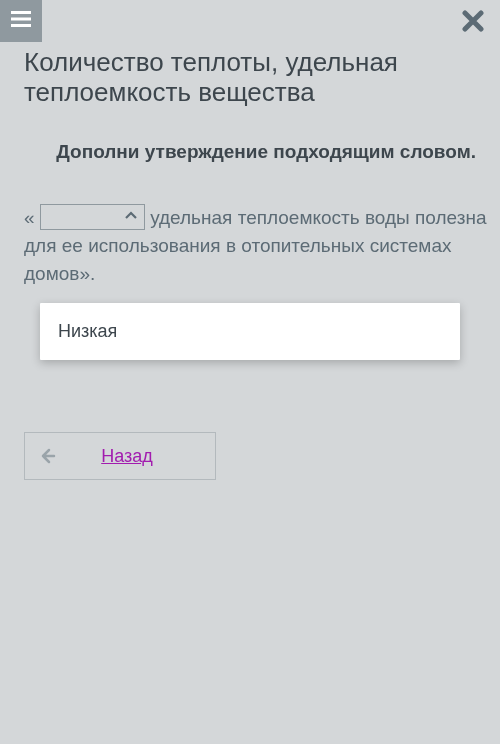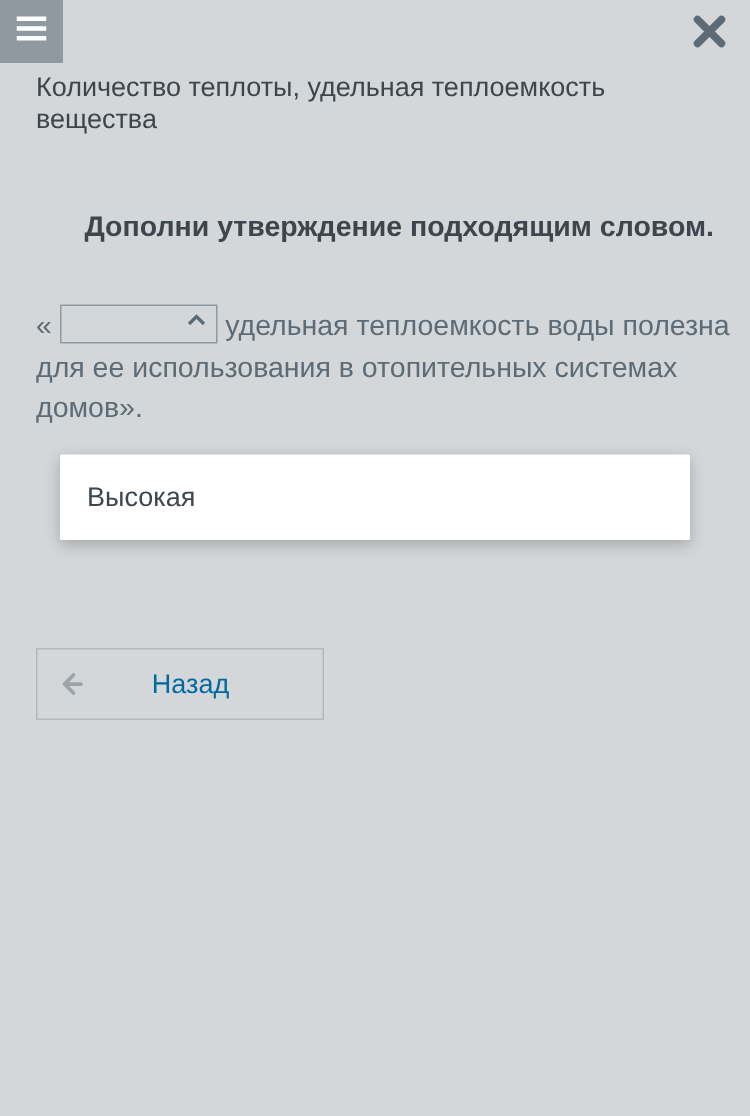--- a/index.html
+++ b/index.html
@@ -36,7 +36,7 @@
     top: 48px;
     left: 24px;
     right: 24px;
-    font-size: 18px;
+    font-size: 26px;
     font-weight: 400;
     color: #3d464d;
     line-height: 1.15;

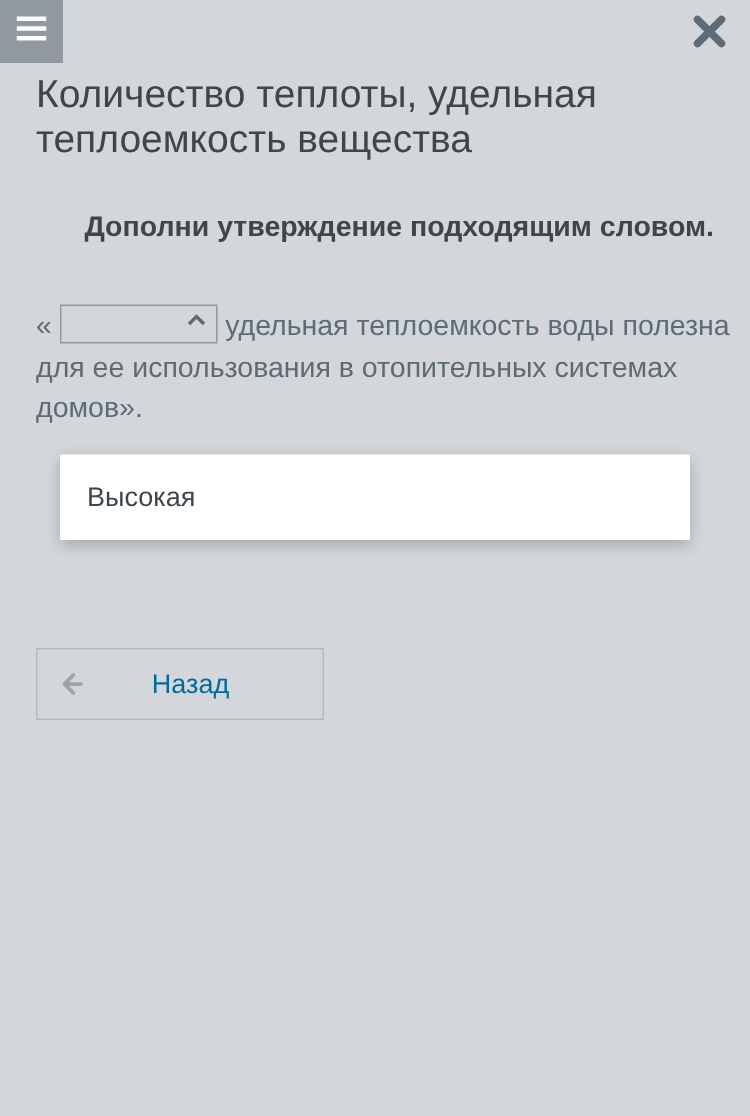--- a/index.html
+++ b/index.html
@@ -157,6 +157,7 @@
 </div>
 
 <div class="dropdown-menu">
+  <div class="dropdown-item">Низкая</div>
   <div class="dropdown-item">Высокая</div>
 </div>
 

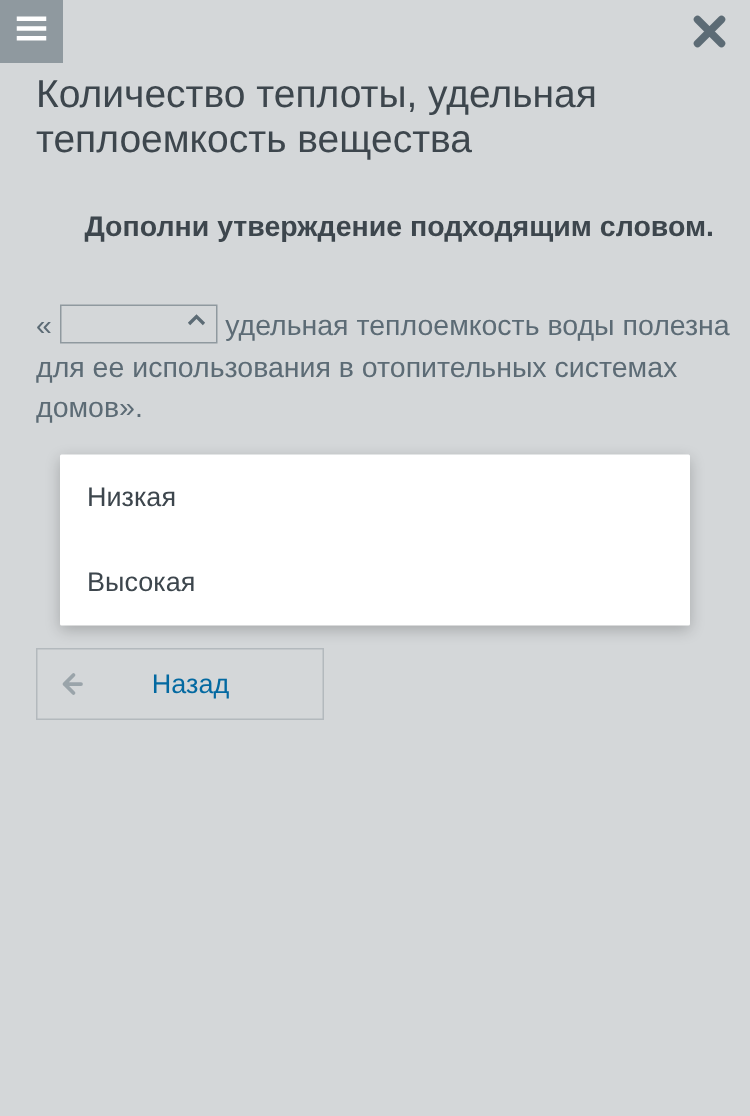--- a/index.html
+++ b/index.html
@@ -158,7 +158,6 @@
 
 <div class="dropdown-menu">
   <div class="dropdown-item">Низкая</div>
-  <div class="dropdown-item">Высокая</div>
 </div>
 
 <button class="back-btn">

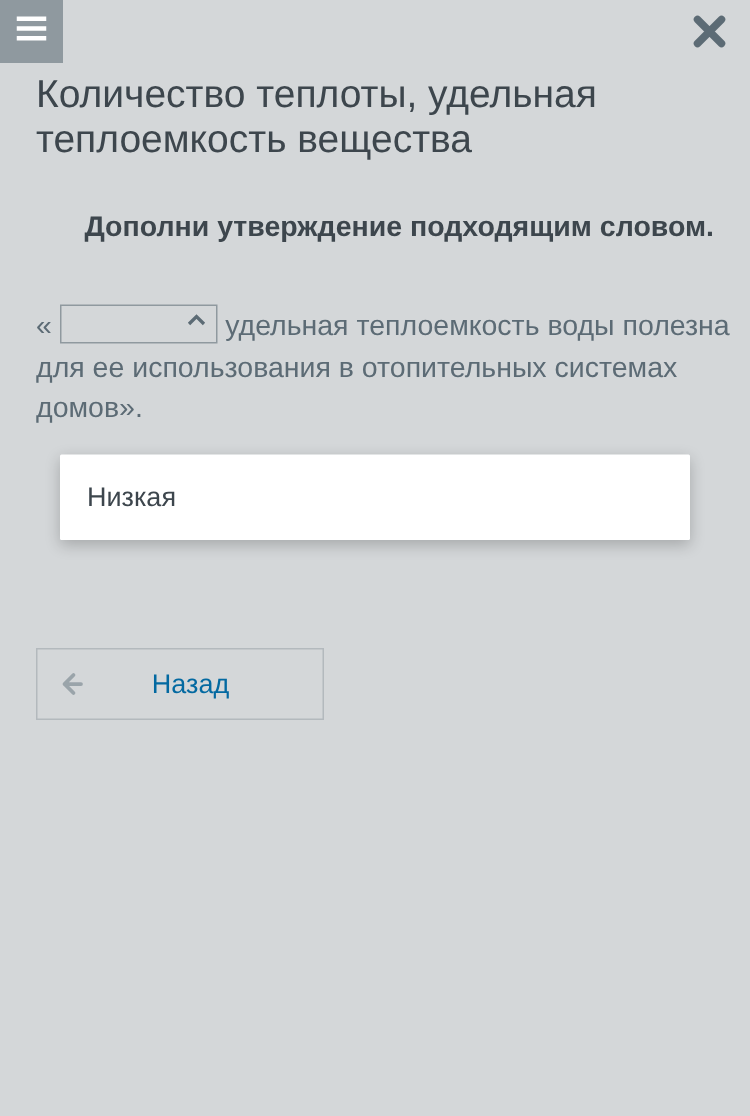--- a/index.html
+++ b/index.html
@@ -102,9 +102,10 @@
     background: transparent;
     display: flex;
     align-items: center;
-    color: #0369a1;
+    color: #a21caf;
     font-size: 18px;
     cursor: pointer;
+    text-decoration: underline;
   }
   .back-btn .arrow {
     width: 44px;

